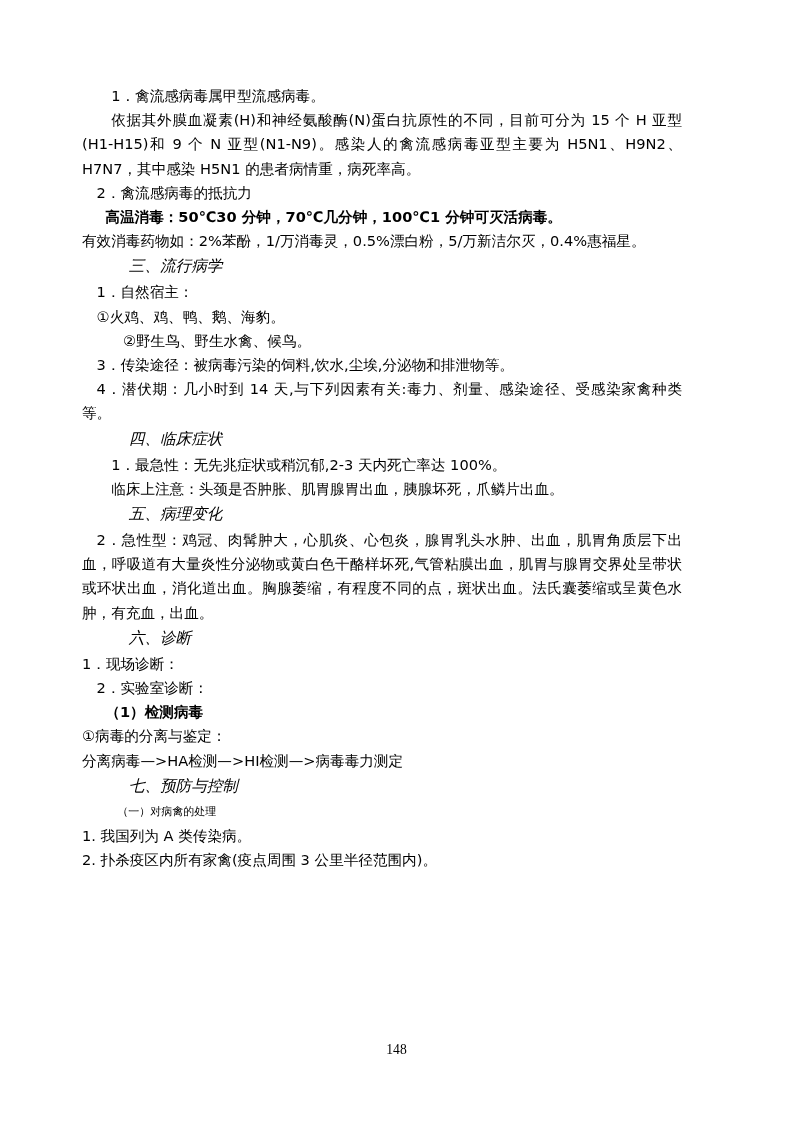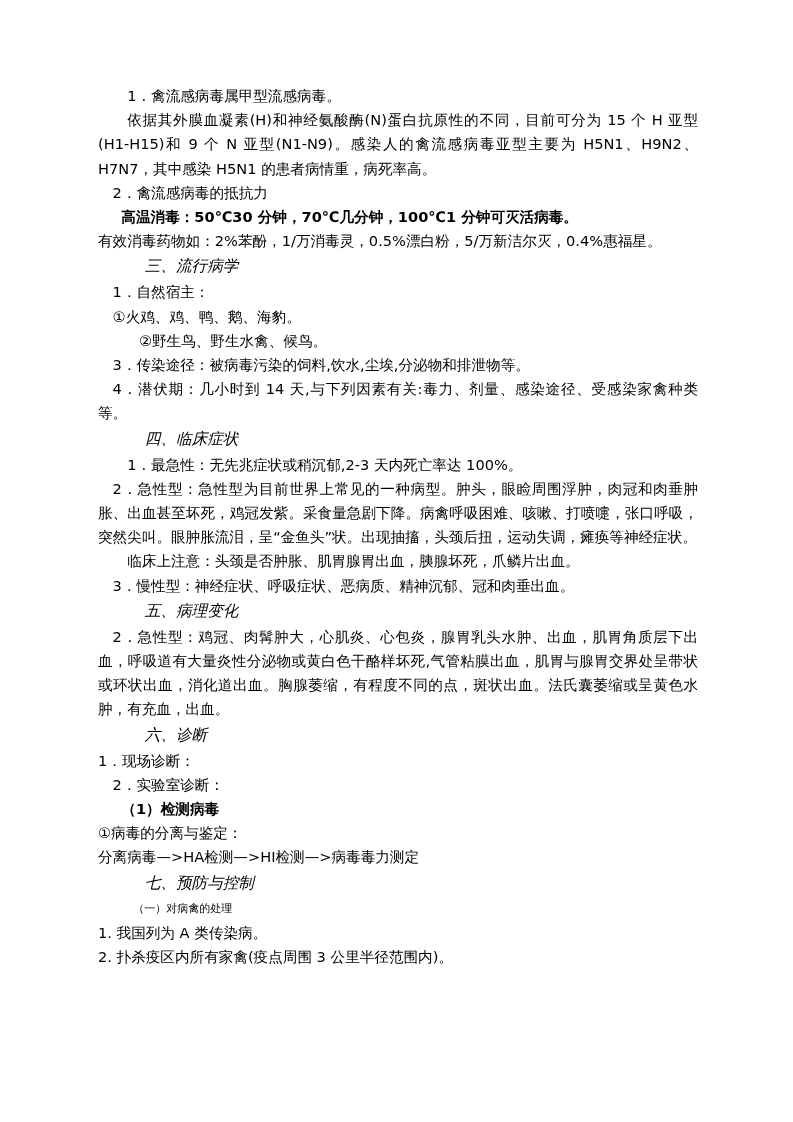--- a/index.html
+++ b/index.html
@@ -20,7 +20,7 @@
   }
   .content {
     position: absolute;
-    left: 98px;
+    left: 82px;
     top: 84px;
     width: 600px;
   }

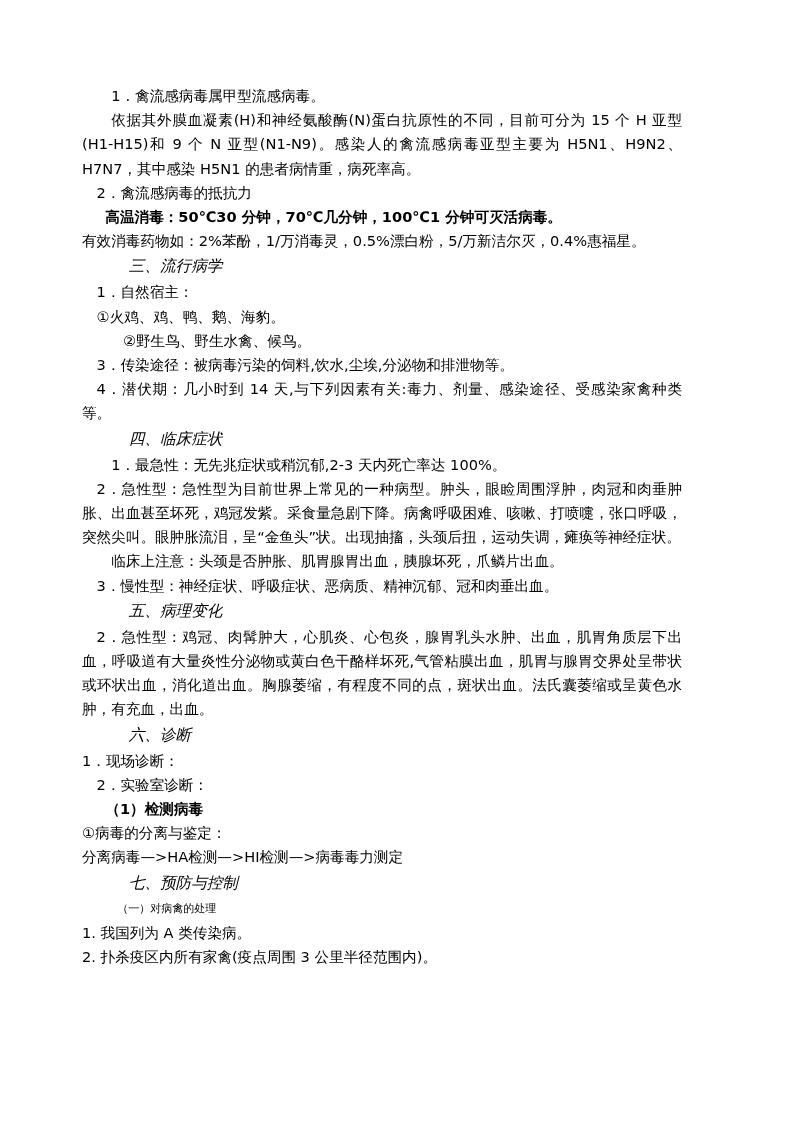--- a/index.html
+++ b/index.html
@@ -78,7 +78,6 @@
     <p class="ind05">4．潜伏期：几小时到 14 天,与下列因素有关:毒力、剂量、感染途径、受感染家禽种类等。</p>
     <p class="heading">四、临床症状</p>
     <p class="ind1">1．最急性：无先兆症状或稍沉郁,2-3 天内死亡率达 100%。</p>
-    <p class="ind05">2．急性型：急性型为目前世界上常见的一种病型。肿头，眼睑周围浮肿，肉冠和肉垂肿胀、出血甚至坏死，鸡冠发紫。采食量急剧下降。病禽呼吸困难、咳嗽、打喷嚏，张口呼吸，突然尖叫。眼肿胀流泪，呈“金鱼头”状。出现抽搐，头颈后扭，运动失调，瘫痪等神经症状。</p>
     <p class="ind1">临床上注意：头颈是否肿胀、肌胃腺胃出血，胰腺坏死，爪鳞片出血。</p>
     <p class="ind05">3．慢性型：神经症状、呼吸症状、恶病质、精神沉郁、冠和肉垂出血。</p>
     <p class="heading">五、病理变化</p>

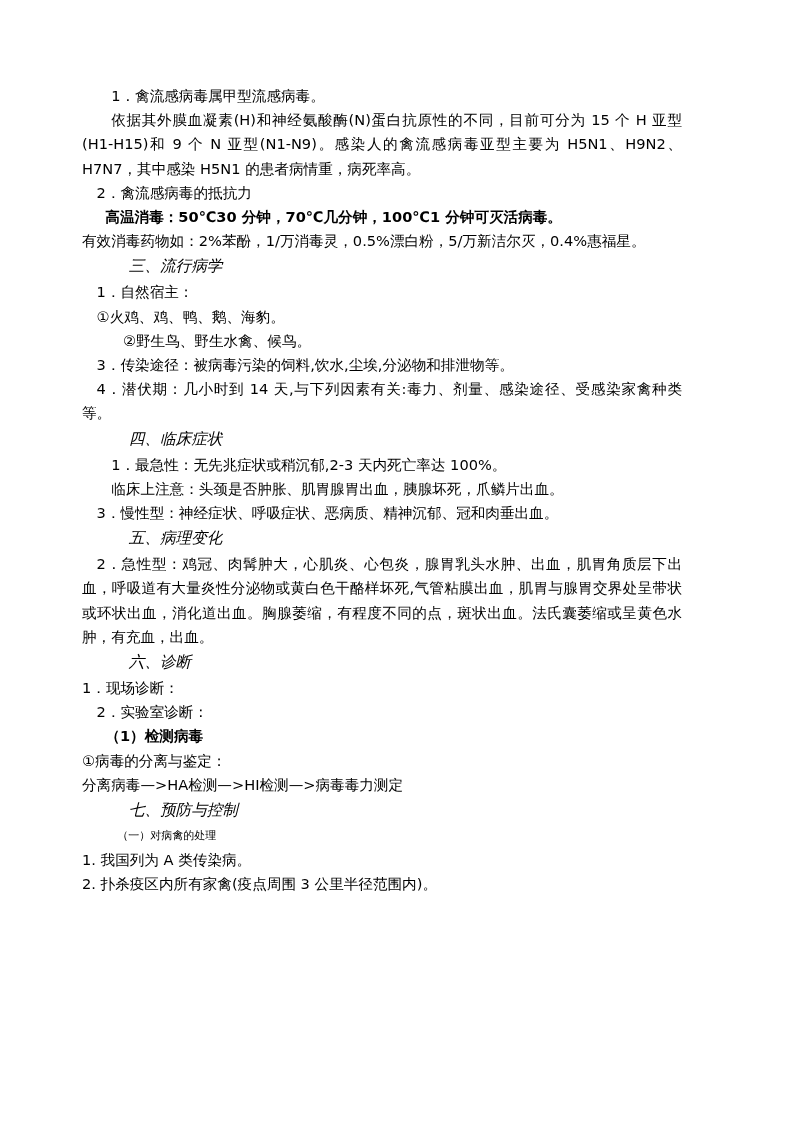--- a/index.html
+++ b/index.html
@@ -79,7 +79,6 @@
     <p class="heading">四、临床症状</p>
     <p class="ind1">1．最急性：无先兆症状或稍沉郁,2-3 天内死亡率达 100%。</p>
     <p class="ind1">临床上注意：头颈是否肿胀、肌胃腺胃出血，胰腺坏死，爪鳞片出血。</p>
-    <p class="ind05">3．慢性型：神经症状、呼吸症状、恶病质、精神沉郁、冠和肉垂出血。</p>
     <p class="heading">五、病理变化</p>
     <p class="ind05">2．急性型：鸡冠、肉髯肿大，心肌炎、心包炎，腺胃乳头水肿、出血，肌胃角质层下出血，呼吸道有大量炎性分泌物或黄白色干酪样坏死,气管粘膜出血，肌胃与腺胃交界处呈带状或环状出血，消化道出血。胸腺萎缩，有程度不同的点，斑状出血。法氏囊萎缩或呈黄色水肿，有充血，出血。</p>
     <p class="heading">六、诊断</p>

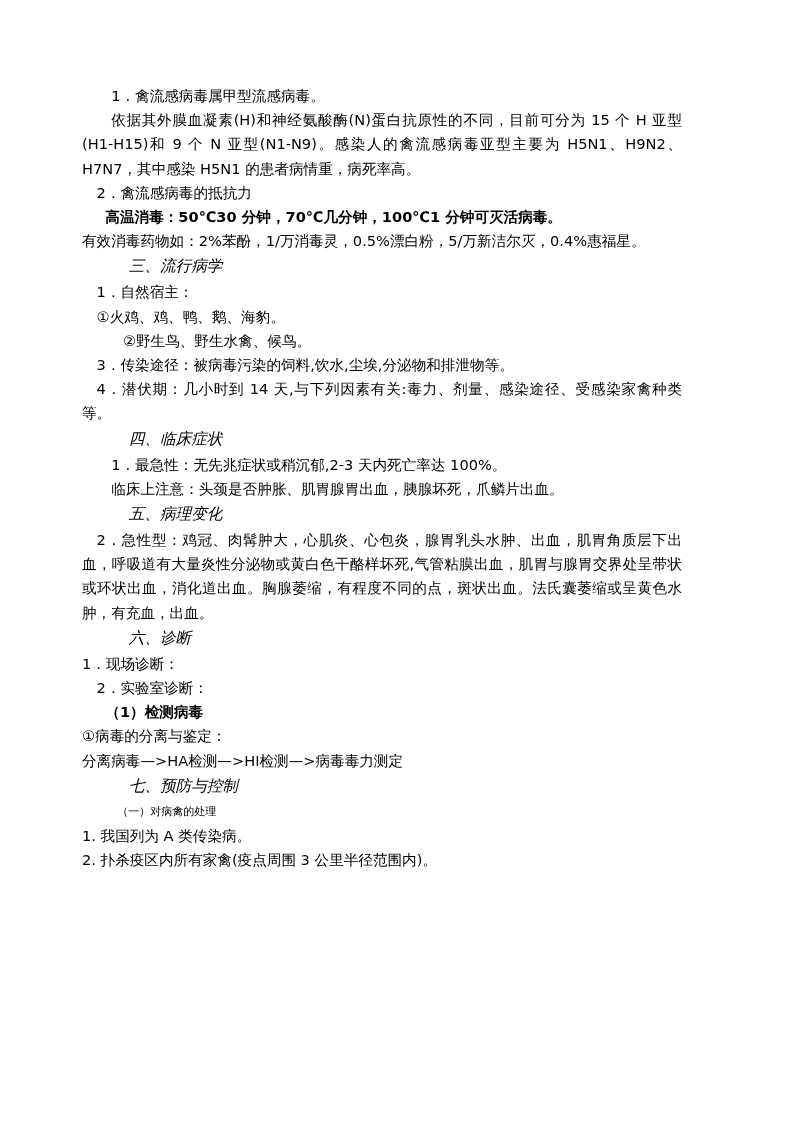--- a/index.html
+++ b/index.html
@@ -92,6 +92,7 @@
     <p class="noind">1. 我国列为 A 类传染病。</p>
     <p class="noind">2. 扑杀疫区内所有家禽(疫点周围 3 公里半径范围内)。</p>
   </div>
+  <div class="pagenum">148</div>
 </div>
 
 </body></html>

